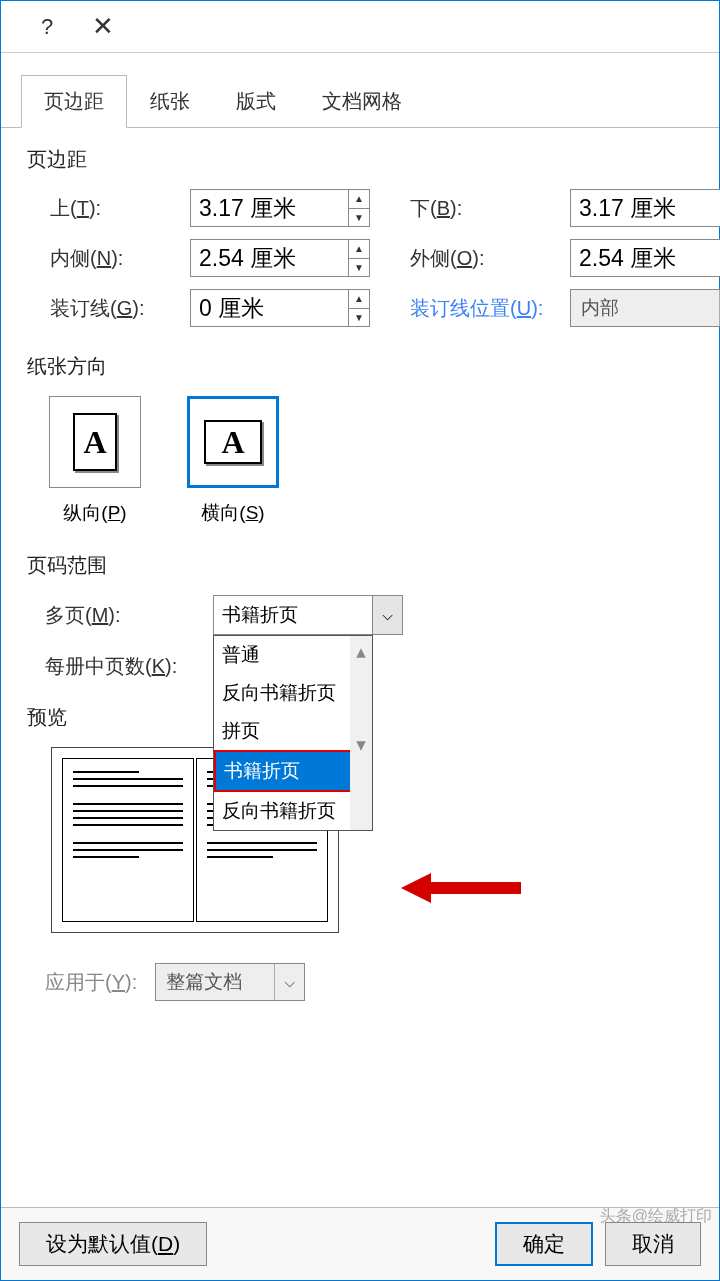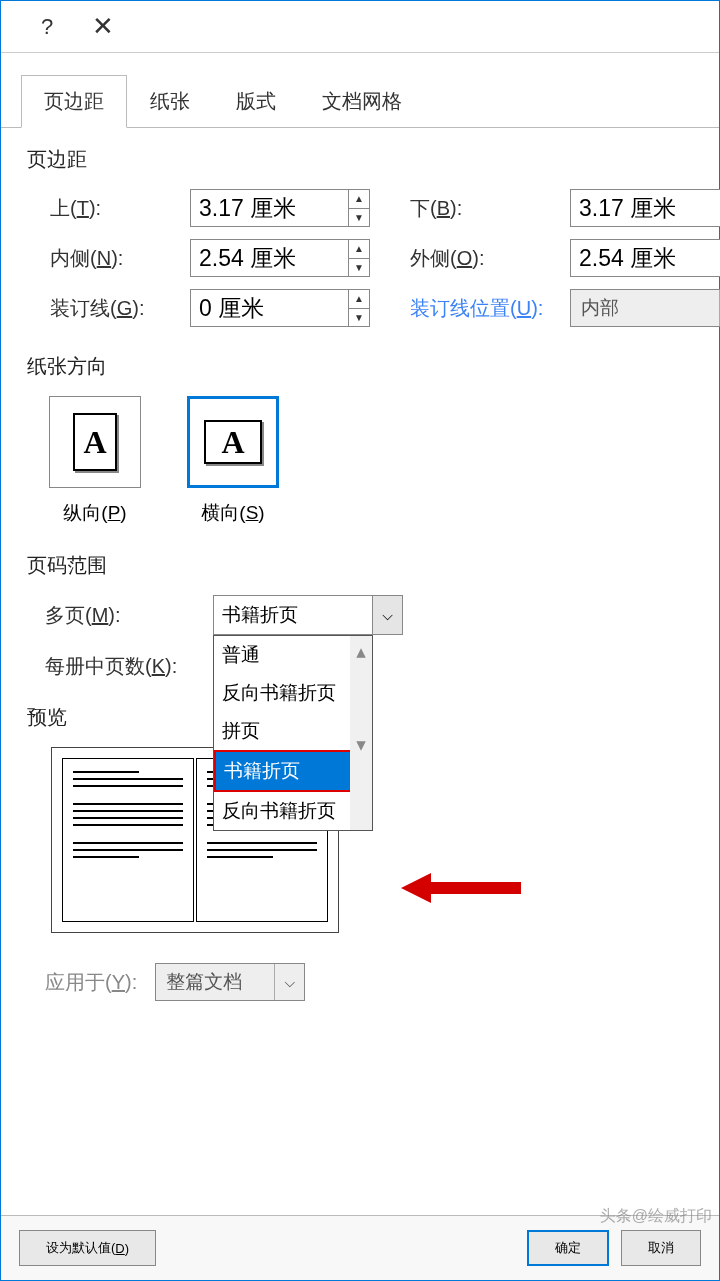--- a/index.html
+++ b/index.html
@@ -70,7 +70,7 @@
 
 .btnbar { border-top: 1px solid #bbb; padding: 14px 18px; display: flex; align-items: center; gap: 12px; background: #f8f8f8; }
 .btnbar .spacer { flex: 1; }
-.btn { height: 36px; padding: 0 26px; border: 1px solid #888; background: #e8e8e8; font-size: 13px; cursor: pointer; display: flex; align-items: center; }
+.btn { height: 44px; padding: 0 26px; border: 1px solid #888; background: #e8e8e8; font-size: 21px; cursor: pointer; display: flex; align-items: center; }
 .btn.primary { border: 2px solid #0078d7; }
 
 .watermark { position: absolute; right: 8px; bottom: 54px; font-size: 16px; color: rgba(120,120,120,0.6); pointer-events: none; z-index: 300; }

